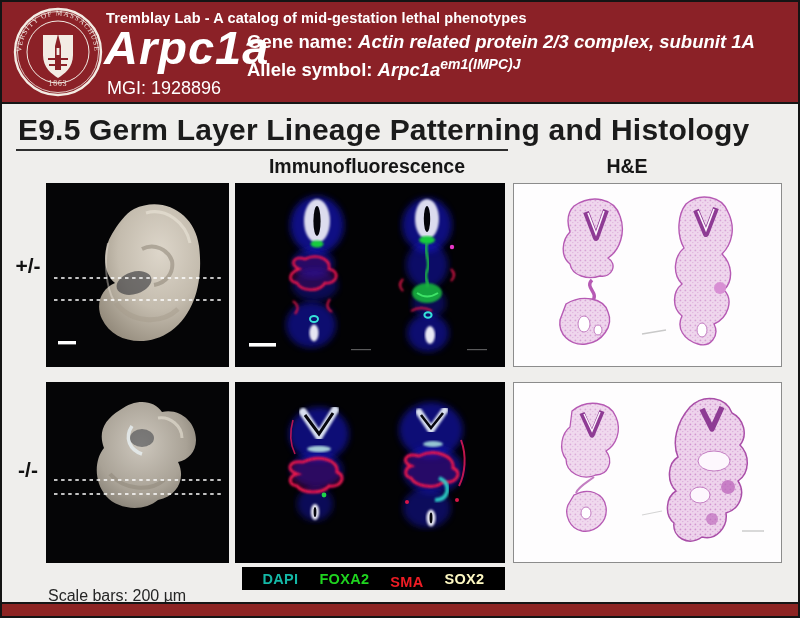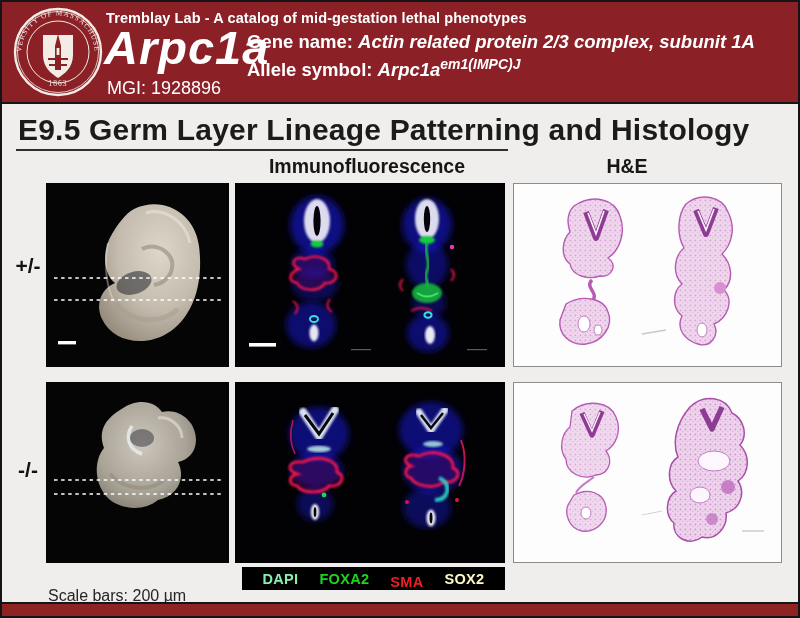--- a/index.html
+++ b/index.html
@@ -281,7 +281,7 @@
     <div id="scale-note">Scale bars: 200 µm</div>
 
     <div id="legend-bar">
-      <span style="color: #86efac;">DAPI</span>
+      <span style="color: #14b8a6;">DAPI</span>
       <span style="color: rgb(31, 212, 31);">FOXA2</span>
       <span style="color: rgb(238, 28, 36); margin-top: 6px;">SMA</span>
       <span style="color: #fef9c3;">SOX2</span>

